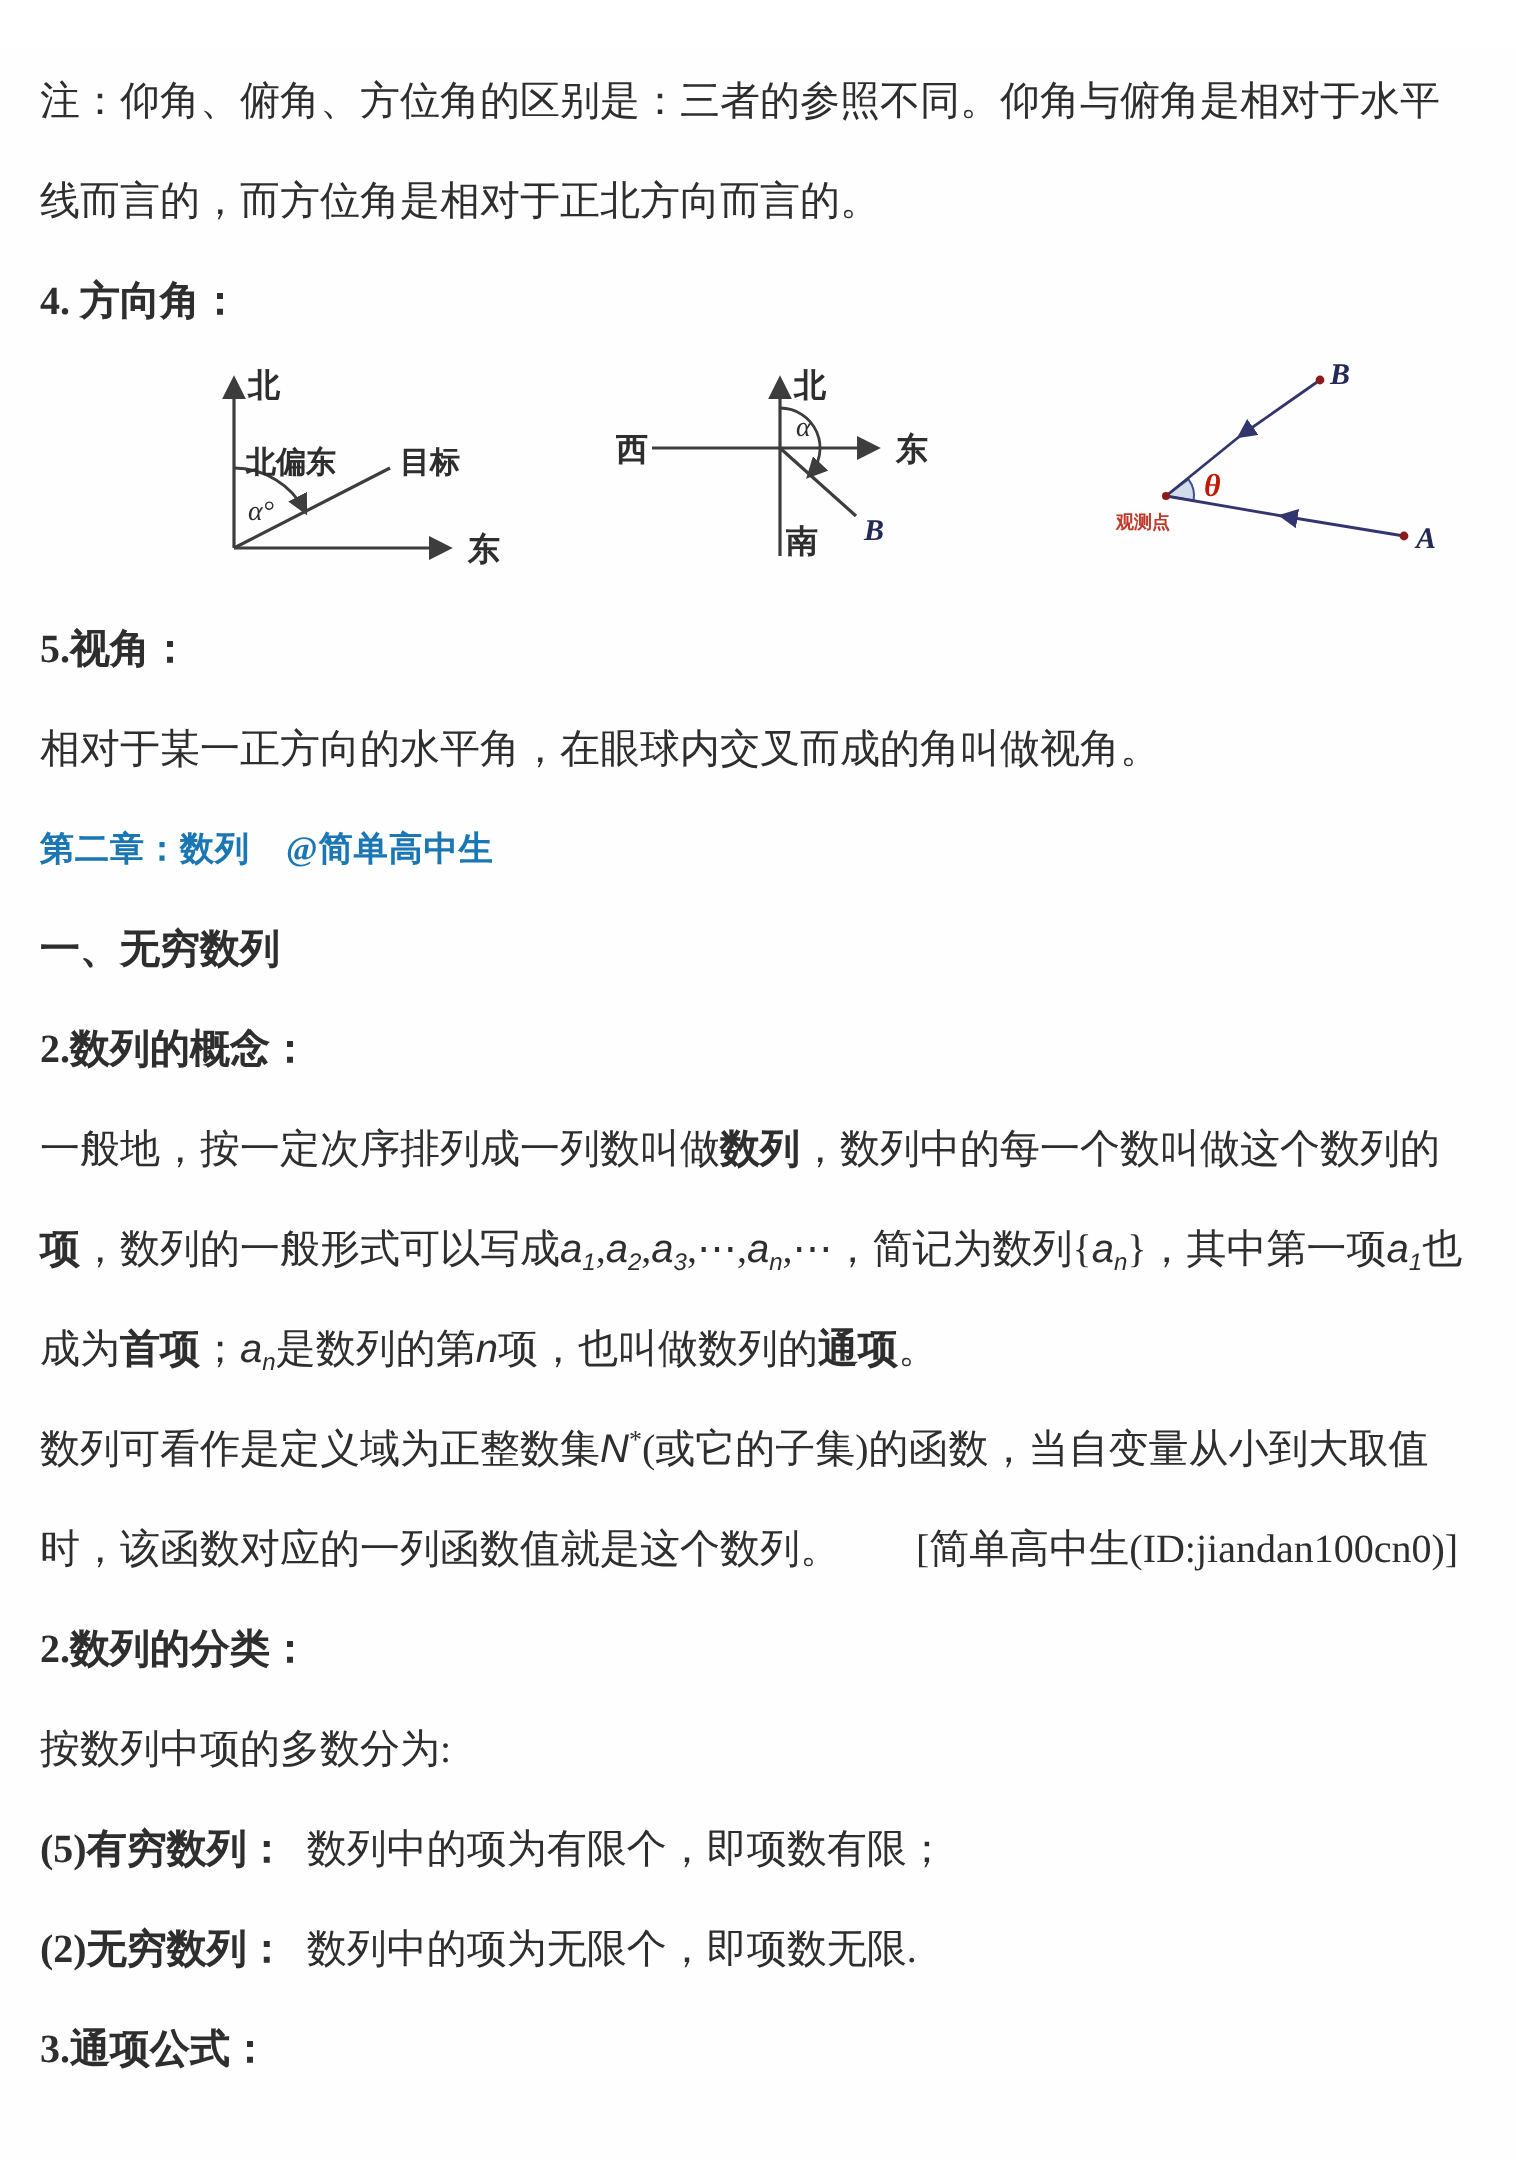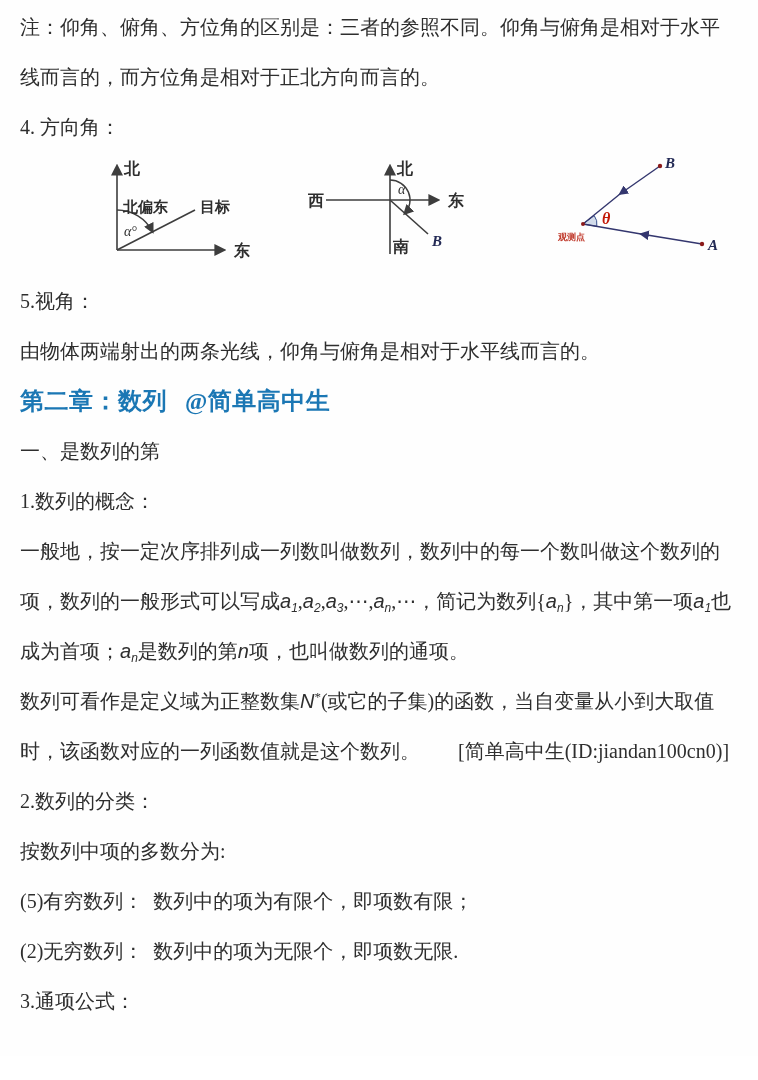--- a/index.html
+++ b/index.html
@@ -15,6 +15,7 @@
     line-height: 50px;
     padding: 2px 20px 0 20px;
     overflow: hidden;
+    margin-top: 24px;
   }
   p { margin: 0; }
   b { font-weight: normal; }

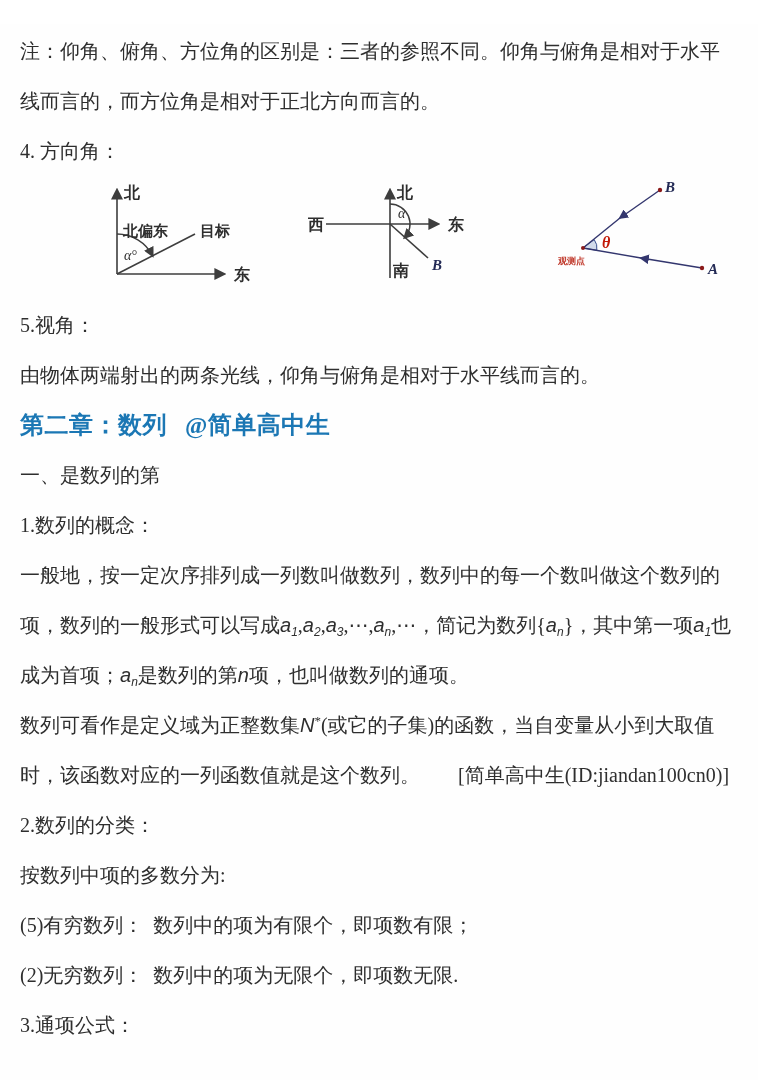--- a/index.html
+++ b/index.html
@@ -18,7 +18,7 @@
     margin-top: 24px;
   }
   p { margin: 0; }
-  b { font-weight: normal; }
+  b { font-weight: bold; }
   .blue-heading {
     color: #1b77b4;
     font-weight: bold;

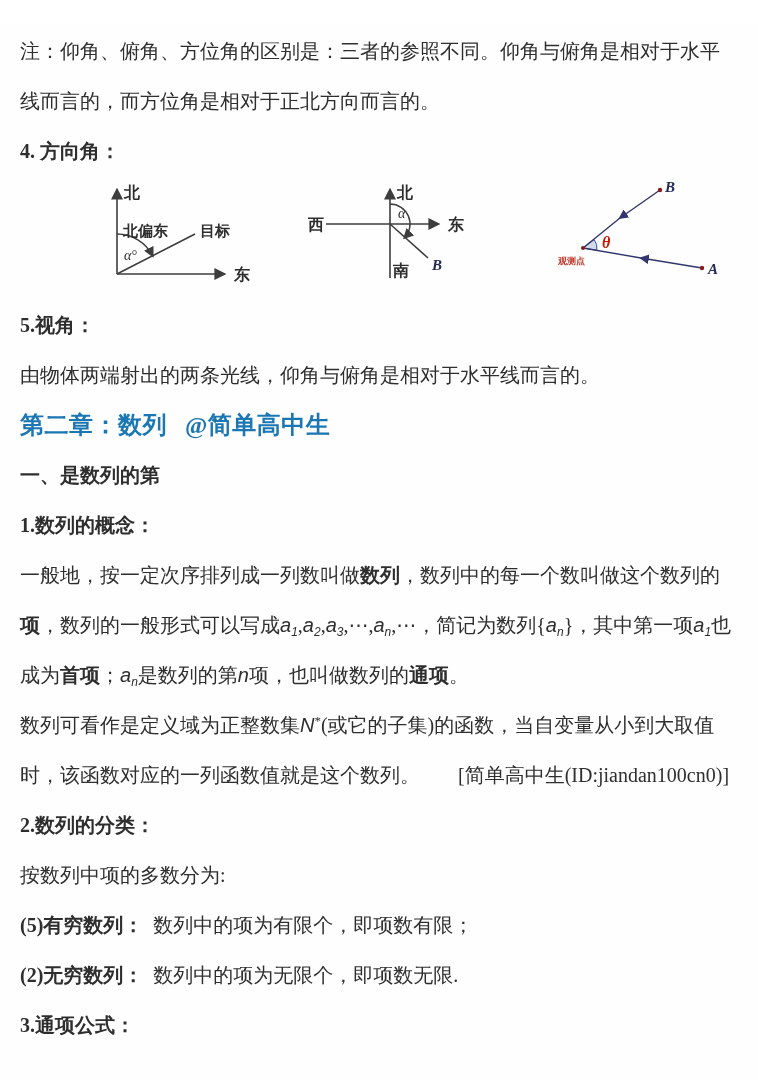--- a/index.html
+++ b/index.html
@@ -150,7 +150,7 @@
 
   <p><b>5.视角：</b></p>
 
-  <p>由物体两端射出的两条光线，仰角与俯角是相对于水平线而言的。</p>
+  <p>相对于某一正方向的水平角，在眼球内交叉而成的角叫做视角。</p>
 
   <p class="blue-heading"><span>第二章：数列</span><span class="handle">@简单高中生</span></p>
 

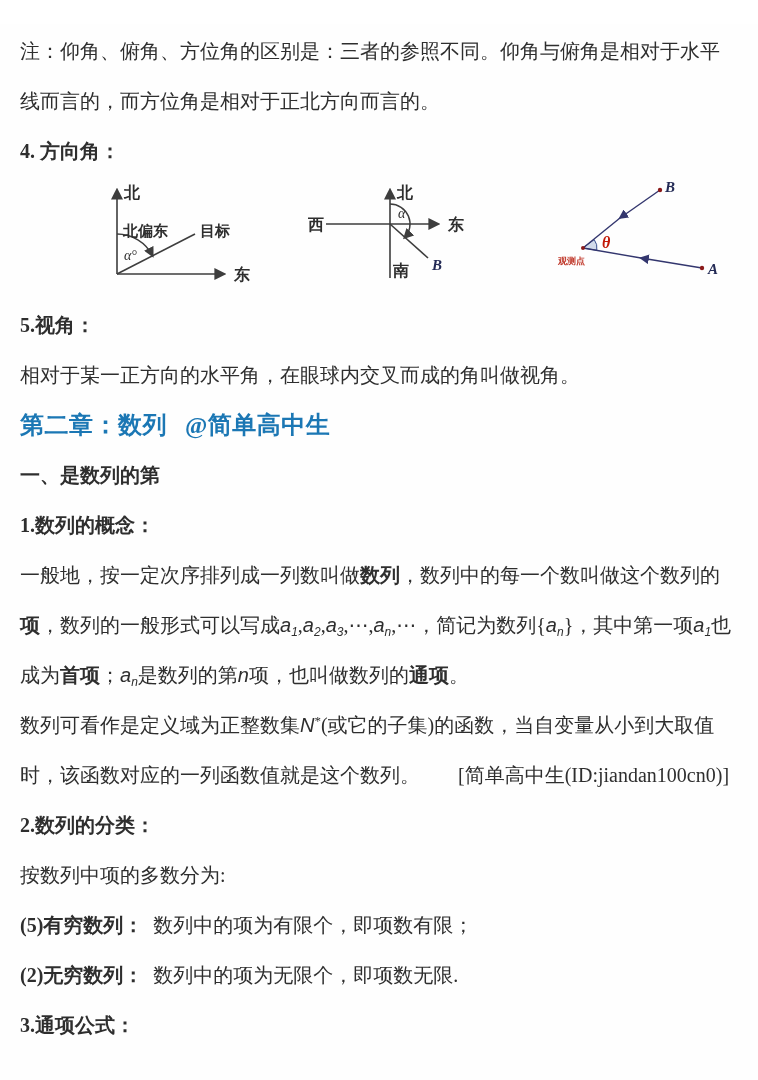--- a/index.html
+++ b/index.html
@@ -22,7 +22,7 @@
   .blue-heading {
     color: #1b77b4;
     font-weight: bold;
-    font-size: 24px;
+    font-size: 17px;
     letter-spacing: 0.5px;
   }
   .blue-heading .handle { margin-left: 18px; }

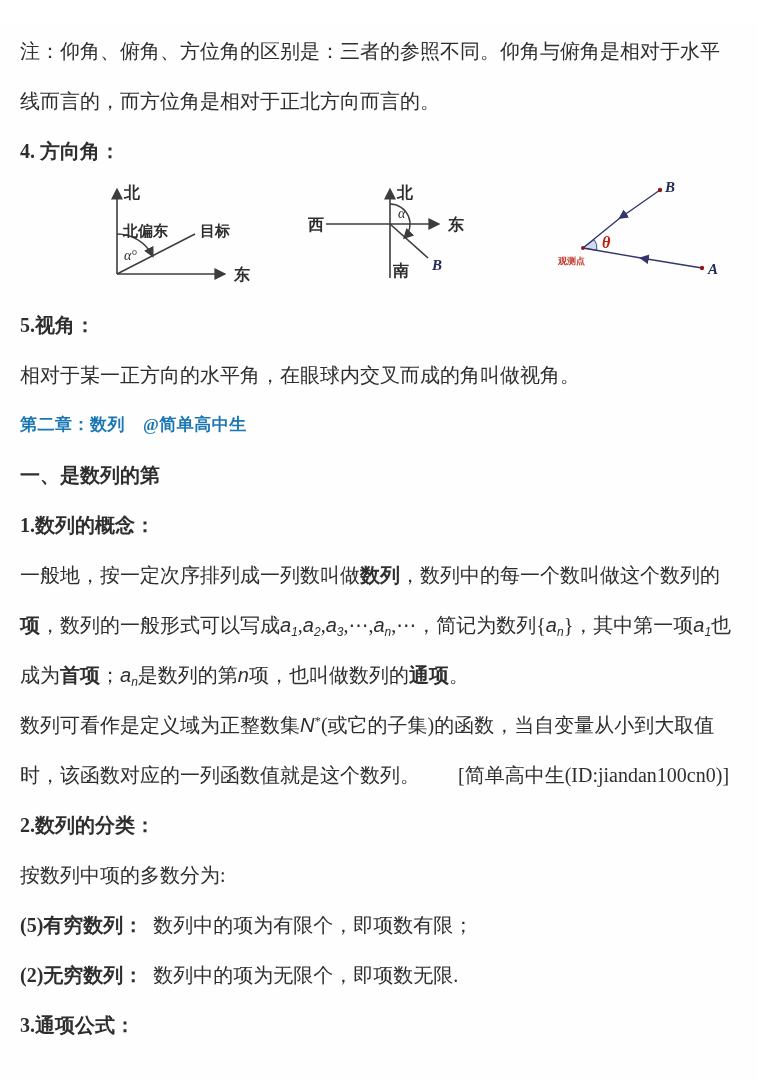--- a/index.html
+++ b/index.html
@@ -154,7 +154,7 @@
 
   <p class="blue-heading"><span>第二章：数列</span><span class="handle">@简单高中生</span></p>
 
-  <p><b>一、是数列的第</b></p>
+  <p><b>一、无穷数列</b></p>
 
   <p><b>1.数列的概念：</b></p>
 

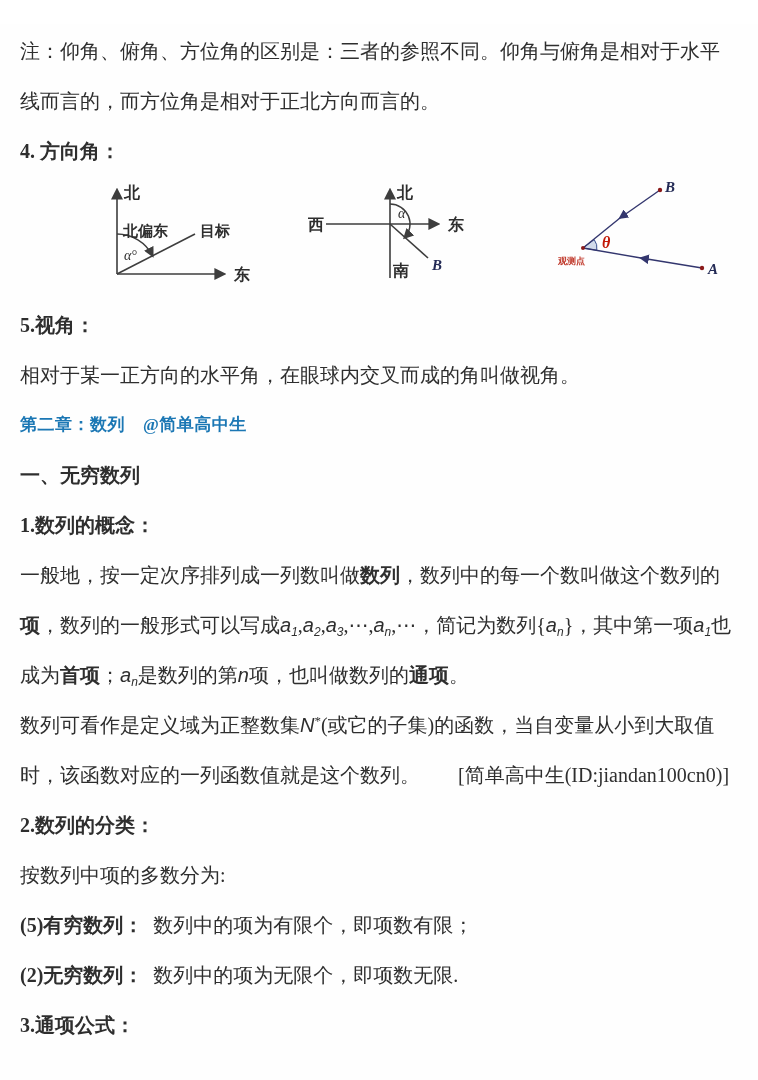--- a/index.html
+++ b/index.html
@@ -156,7 +156,7 @@
 
   <p><b>一、无穷数列</b></p>
 
-  <p><b>1.数列的概念：</b></p>
+  <p><b>2.数列的概念：</b></p>
 
   <p><span>一般地，按一定次序排列成一列数叫做</span><b>数列</b><span>，数列中的每一个数叫做这个数列的</span><b>项</b><span>，数列的一般形式可以写成</span><span class="math"><i><span>a</span><sub>1</sub></i><span>,</span><i><span>a</span><sub>2</sub></i><span>,</span><i><span>a</span><sub>3</sub></i><span>,</span><span>⋯</span><span>,</span><i><span>a</span><sub>n</sub></i><span>,</span><span>⋯</span></span><span>，简记为数列</span><span class="math"><span>{</span><i><span>a</span><sub>n</sub></i><span>}</span></span><span>，其中第一项</span><span class="math"><i><span>a</span><sub>1</sub></i></span><span>也成为</span><b>首项</b><span>；</span><span class="math"><i><span>a</span><sub>n</sub></i></span><span>是数列的第</span><i class="math">n</i><span>项，也叫做数列的</span><b>通项</b><span>。</span></p>
 

